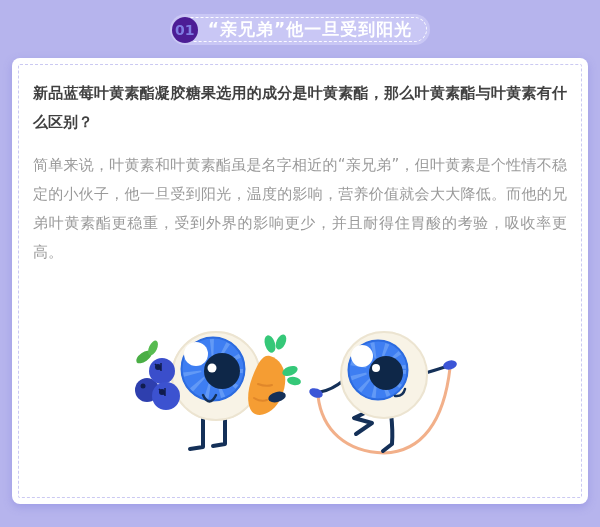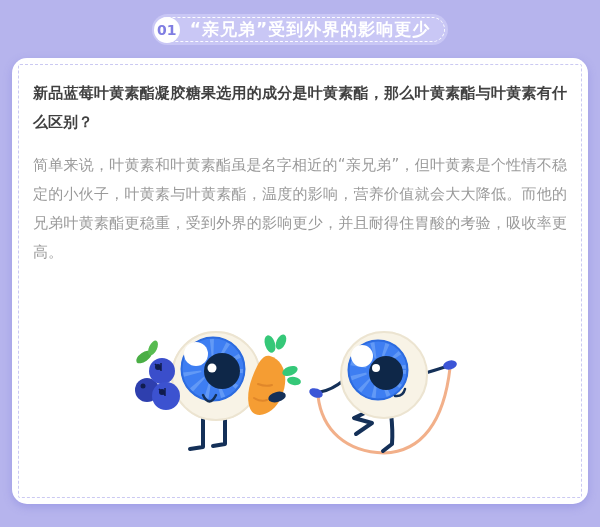--- a/index.html
+++ b/index.html
@@ -22,7 +22,7 @@
     pointer-events:none;
   }
   .badge{
-    width:26px;height:26px;border-radius:50%;background:#ffffff;
+    width:26px;height:26px;border-radius:50%;background:#4c1d95;
     color:#7f7de2;font-weight:700;font-size:14px;
     display:flex;align-items:center;justify-content:center;
     position:relative;z-index:1;

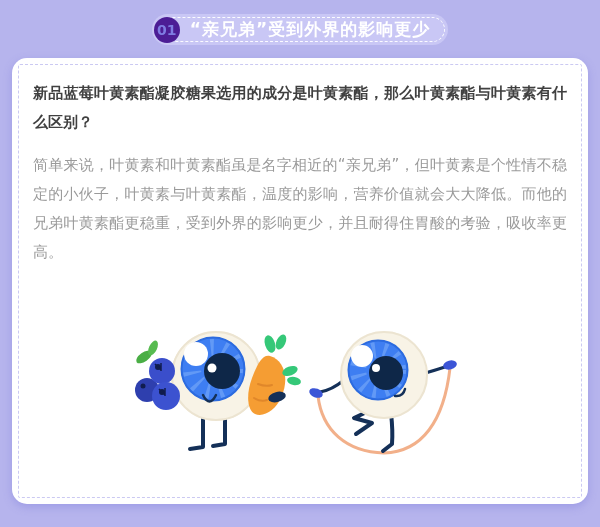--- a/index.html
+++ b/index.html
@@ -60,7 +60,7 @@
 <div class="header">
   <div class="pill">
     <span class="badge">01</span>
-    <span class="pill-title">“亲兄弟”受到外界的影响更少</span>
+    <span class="pill-title">“亲兄弟”他一旦受到阳光</span>
   </div>
 </div>
 

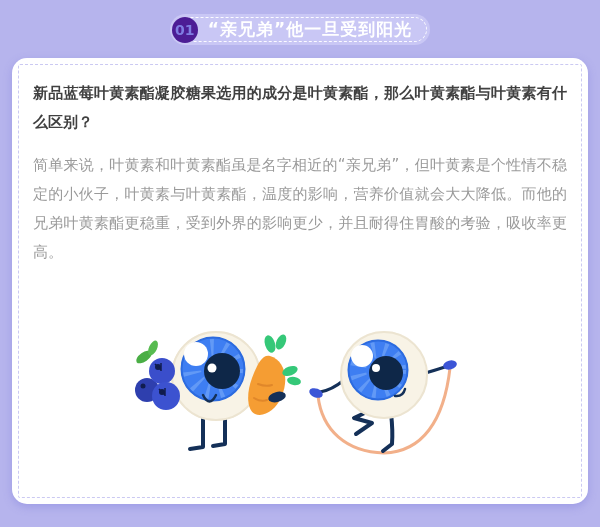--- a/index.html
+++ b/index.html
@@ -35,7 +35,7 @@
   
   .card{
     position:relative;margin:13px 12px 0;height:446px;
-    background:#ffffff;border-radius:15px;
+    background:#ffffff;border-radius:8px;
     padding:21px 21px 7px;box-sizing:border-box;
     box-shadow:0 3px 8px rgba(128,126,220,0.45);
   }

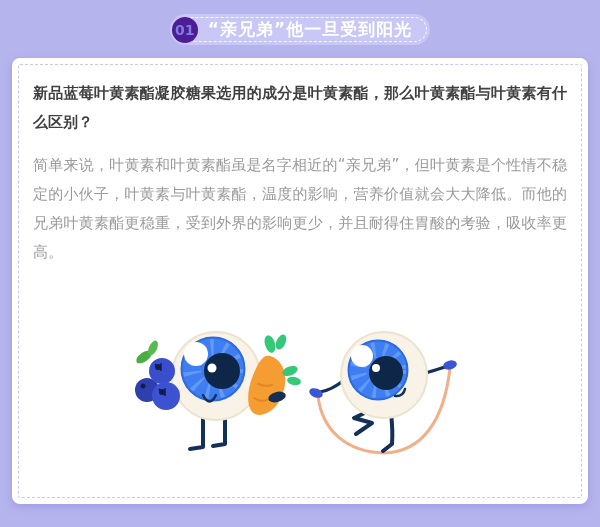--- a/index.html
+++ b/index.html
@@ -66,7 +66,7 @@
 
 <div class="card">
   <p class="para lead">新品蓝莓叶黄素酯凝胶糖果选用的成分是叶黄素酯，那么叶黄素酯与叶黄素有什么区别？</p>
-  <p class="para">简单来说，叶黄素和叶黄素酯虽是名字相近的“亲兄弟”，但叶黄素是个性情不稳定的小伙子，叶黄素与叶黄素酯，温度的影响，营养价值就会大大降低。而他的兄弟叶黄素酯更稳重，受到外界的影响更少，并且耐得住胃酸的考验，吸收率更高。</p>
+  <p class="para">简单来说，叶黄素和叶黄素酯虽是名字相近的“亲兄弟”，但叶黄素是个性情不稳定的小伙子，他一旦受到阳光，温度的影响，营养价值就会大大降低。而他的兄弟叶黄素酯更稳重，受到外界的影响更少，并且耐得住胃酸的考验，吸收率更高。</p>
 
   <div class="mascots">
 

